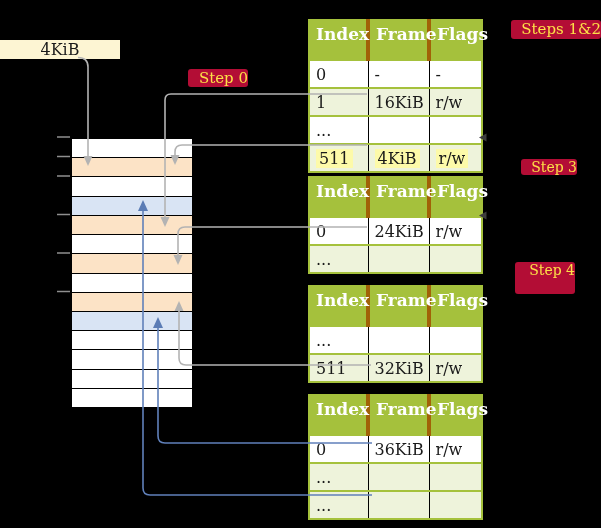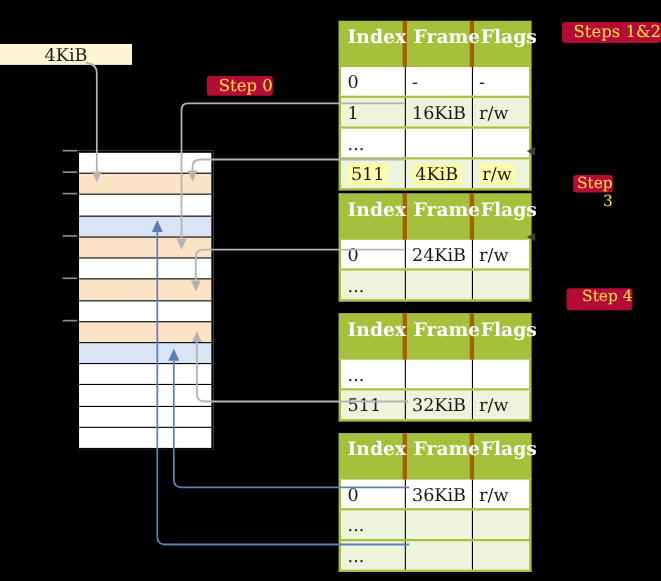--- a/index.html
+++ b/index.html
@@ -19,7 +19,7 @@
   }
   .badge-step0{left:188px;top:41px;width:60px;height:18px;line-height:18px;font-size:15px;margin-top:28px;}
   .badge-steps12{left:511px;top:20px;width:90px;height:19px;line-height:19px;font-size:15px;}
-  .badge-step3{left:521px;top:159px;width:36px;height:16px;line-height:16px;}
+  .badge-step3{left:521px;top:159px;width:56px;height:16px;line-height:16px;}
   .badge-step4{left:515px;top:262px;width:60px;height:20px;line-height:16px;}
   
   .memcol{

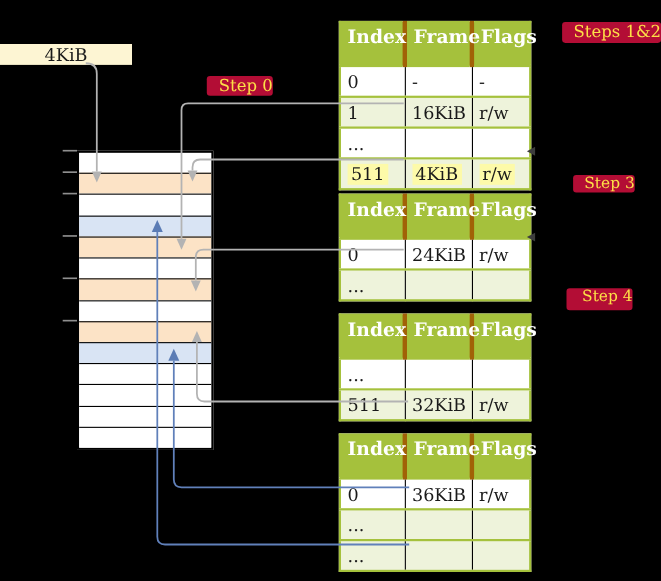--- a/index.html
+++ b/index.html
@@ -20,7 +20,7 @@
   .badge-step0{left:188px;top:41px;width:60px;height:18px;line-height:18px;font-size:15px;margin-top:28px;}
   .badge-steps12{left:511px;top:20px;width:90px;height:19px;line-height:19px;font-size:15px;}
   .badge-step3{left:521px;top:159px;width:56px;height:16px;line-height:16px;}
-  .badge-step4{left:515px;top:262px;width:60px;height:20px;line-height:16px;}
+  .badge-step4{left:515px;top:262px;width:60px;height:32px;line-height:16px;}
   
   .memcol{
     position:absolute;left:70px;top:137px;width:120px;height:268px;

